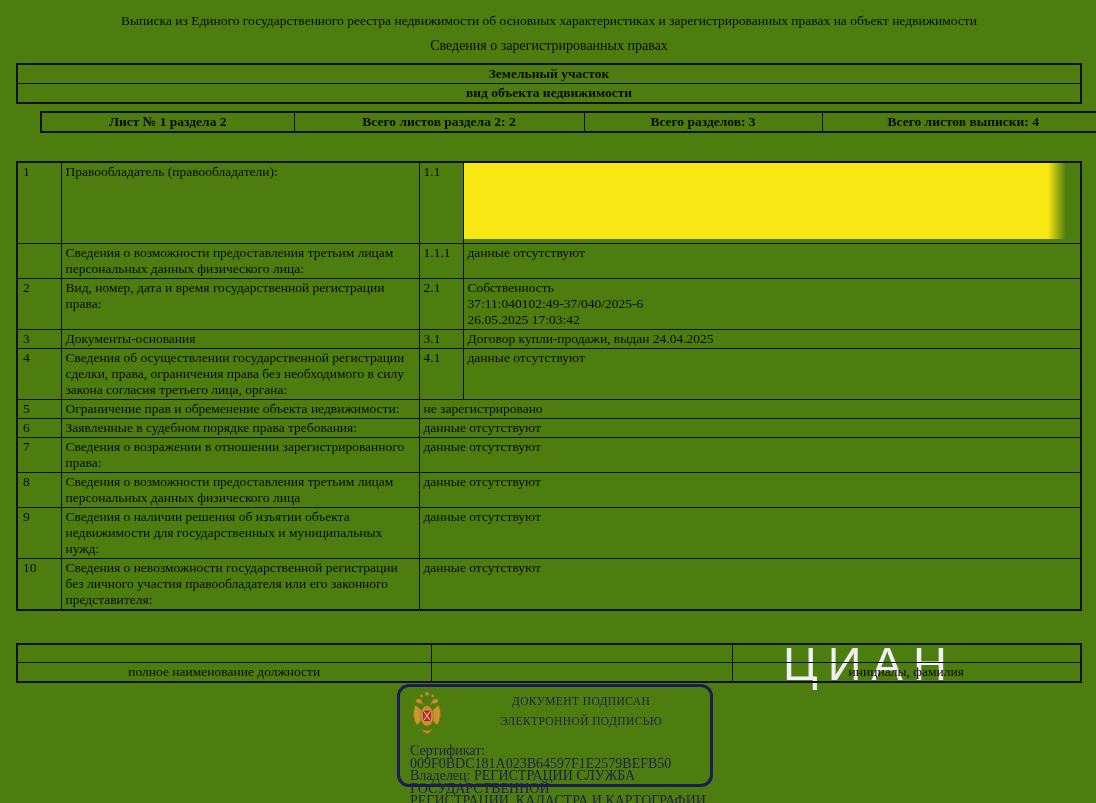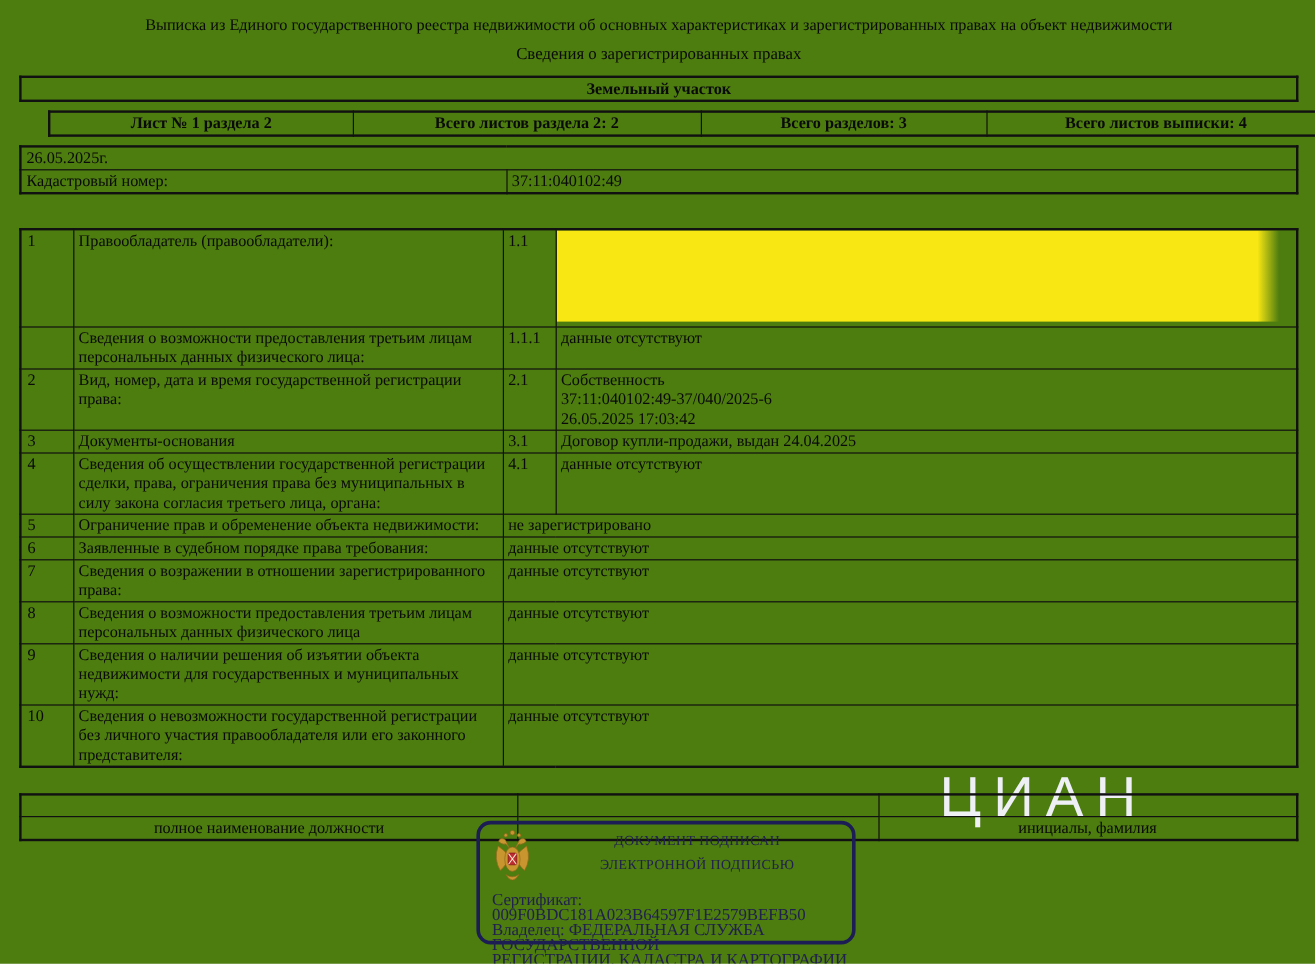--- a/index.html
+++ b/index.html
@@ -78,6 +78,9 @@
       <tbody>
           <tr>
             <td>Земельный участок</td>
+          </tr>
+      <tr>
+            <td>вид объекта недвижимости</td>
           </tr>
     </tbody>
       </table>

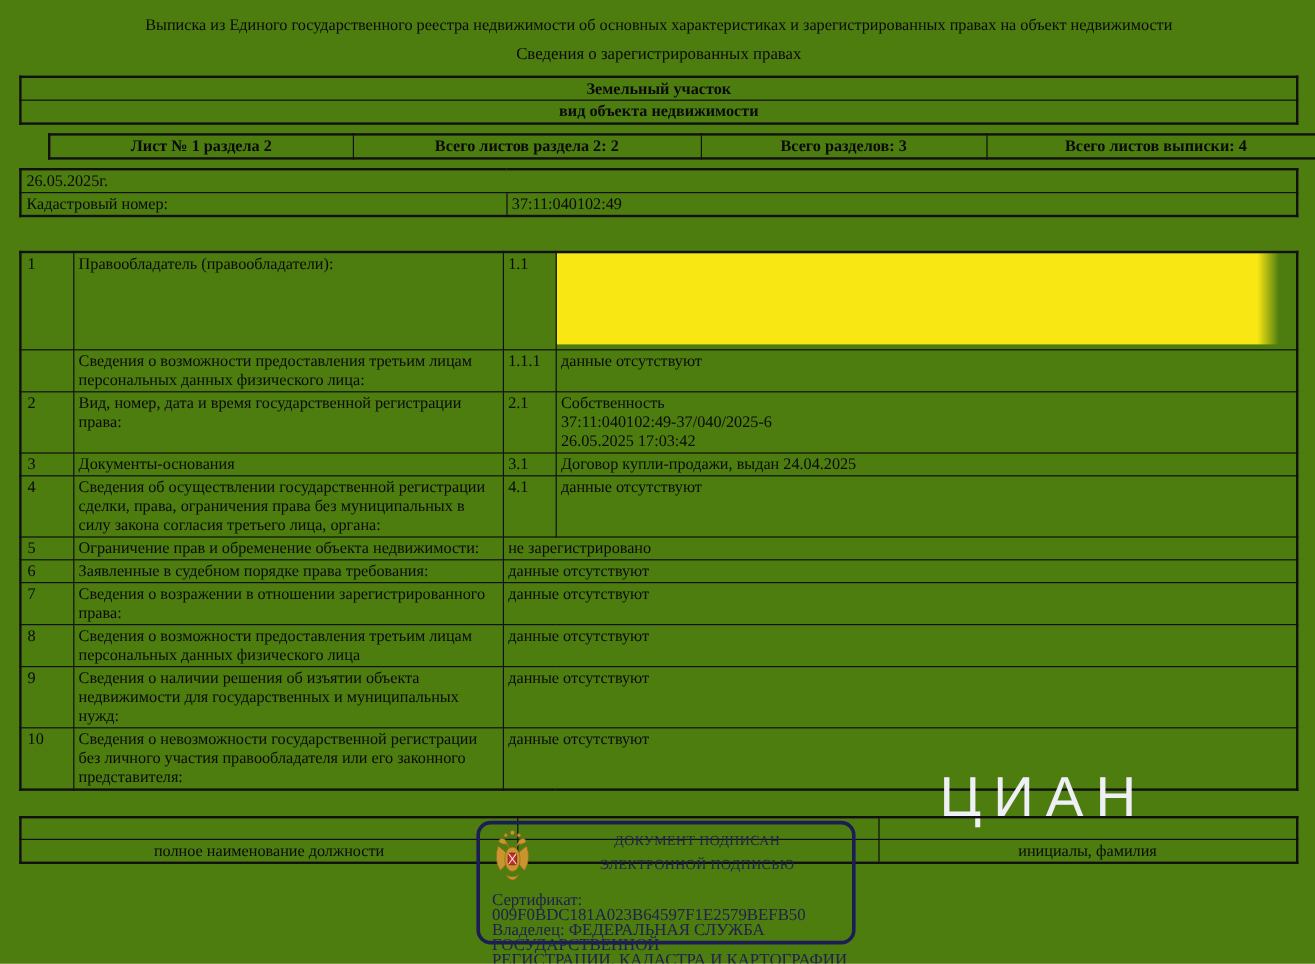--- a/index.html
+++ b/index.html
@@ -102,21 +102,6 @@
     </tbody>
       </table>
 
-    <table class="bordered tbl-meta">
-      <colgroup>
-          <col style="width:405px">
-          <col>
-        </colgroup>
-      <tbody>
-          <tr>
-            <td colspan="2">26.05.2025г.</td>
-          </tr>
-      <tr>
-        <td>Кадастровый номер:</td>
-        <td>37:11:040102:49</td>
-      </tr>
-    </tbody>
-      </table>
 
     <table class="bordered tbl-main">
       <colgroup>

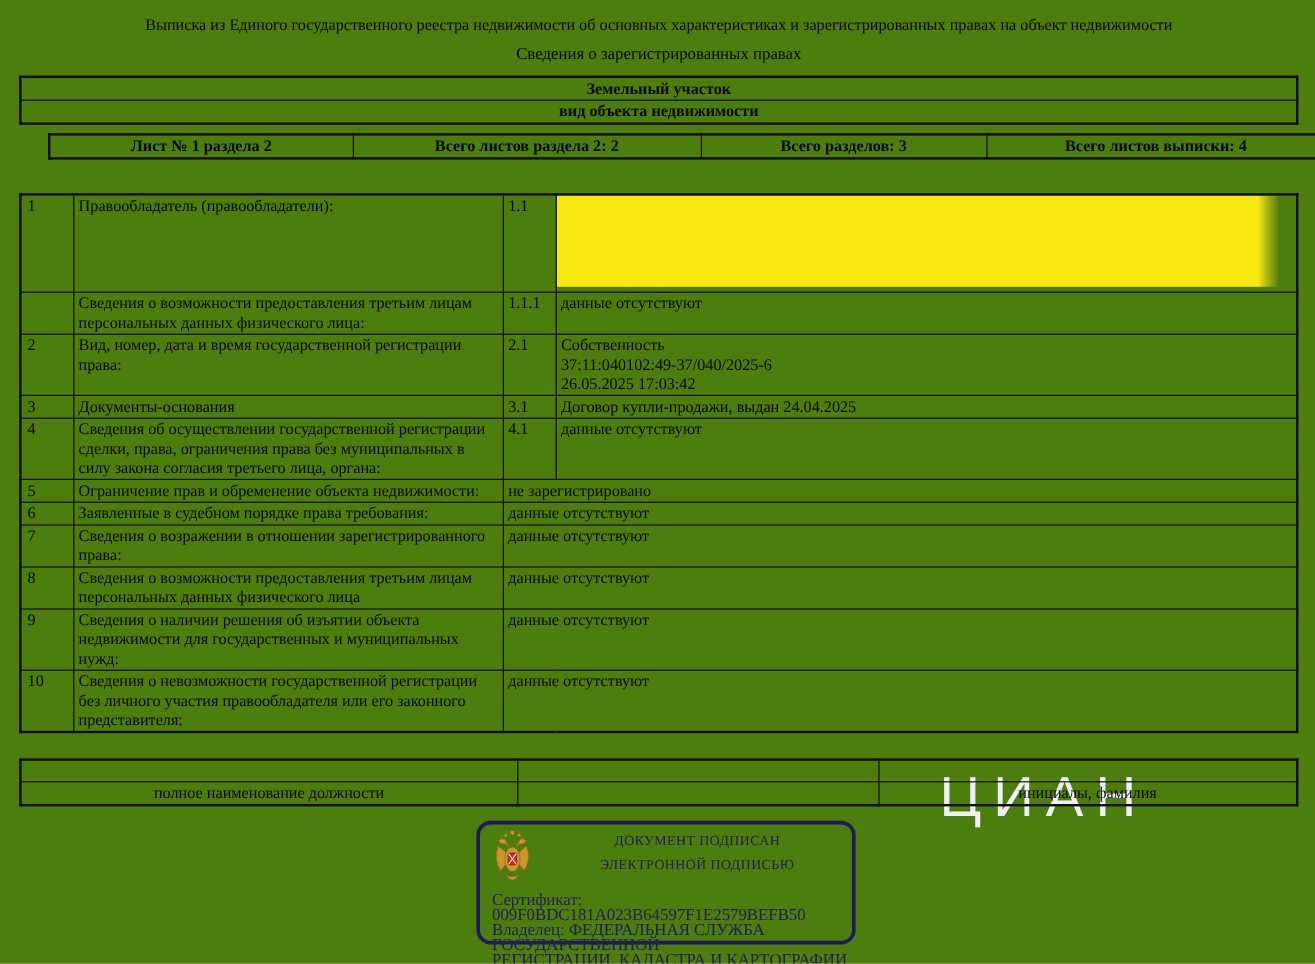--- a/index.html
+++ b/index.html
@@ -141,7 +141,7 @@
       </tr>
       <tr>
         <td class="num">4</td>
-        <td>Сведения об осуществлении государственной регистрации сделки, права, ограничения права без муниципальных в силу закона согласия третьего лица, органа:</td>
+        <td>Сведения об осуществлении государственной регистрации сделки, права, ограничения права без необходимого в силу закона согласия третьего лица, органа:</td>
         <td>4.1</td>
         <td class="val">данные отсутствуют</td>
       </tr>

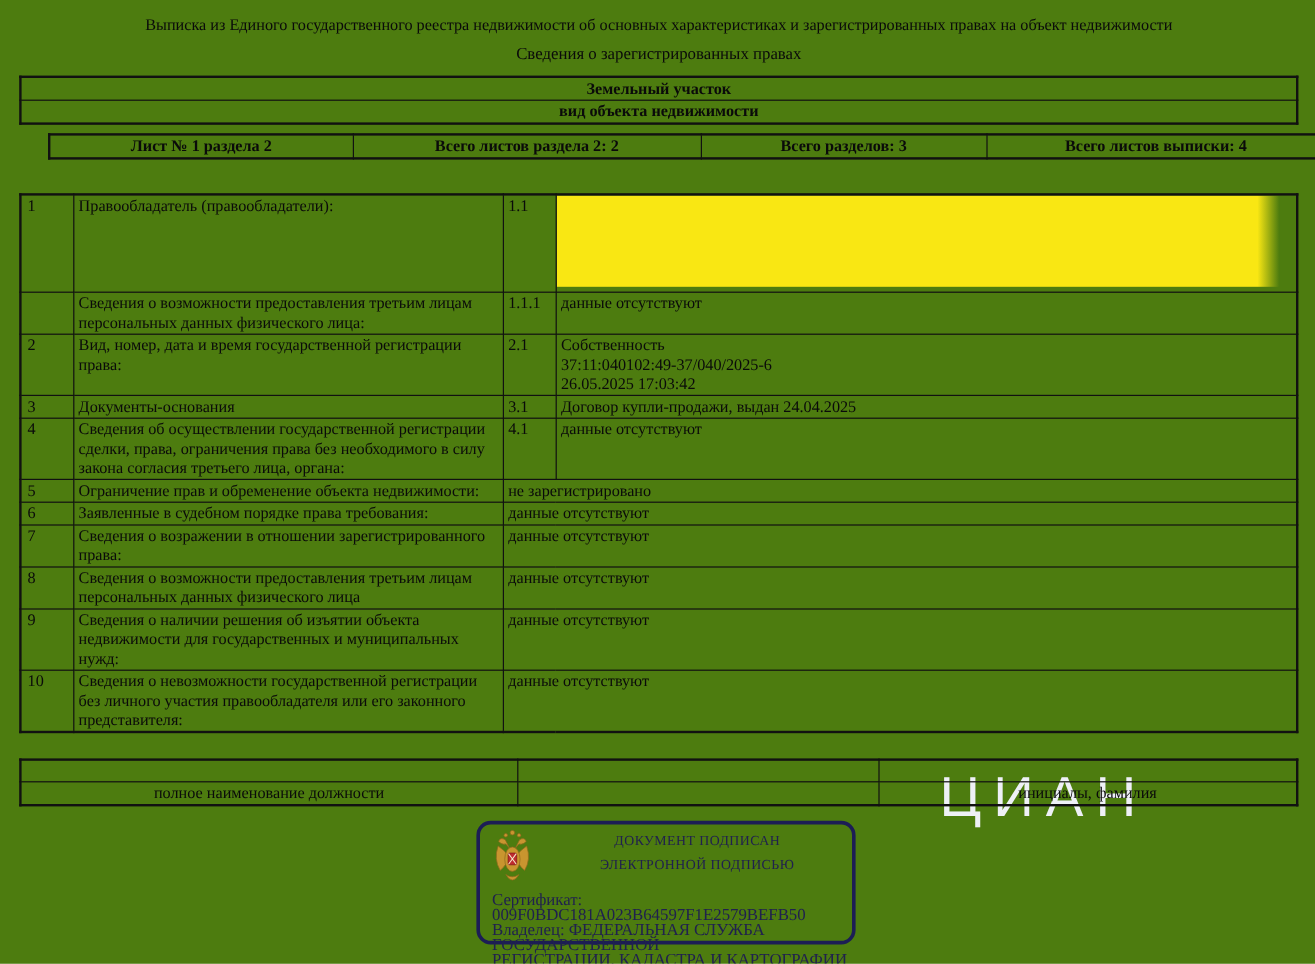--- a/index.html
+++ b/index.html
@@ -41,7 +41,7 @@
   }
   .row-1 td{height:78px;}
 
-  .tbl-footer{margin-top:21px;position:relative;z-index:1;background:transparent;}
+  .tbl-footer{margin-top:32px;position:relative;z-index:1;background:transparent;}
   .tbl-footer td{text-align:center;height:15px;}
   .tbl-footer tr.cap-row td{height:14px;}
 

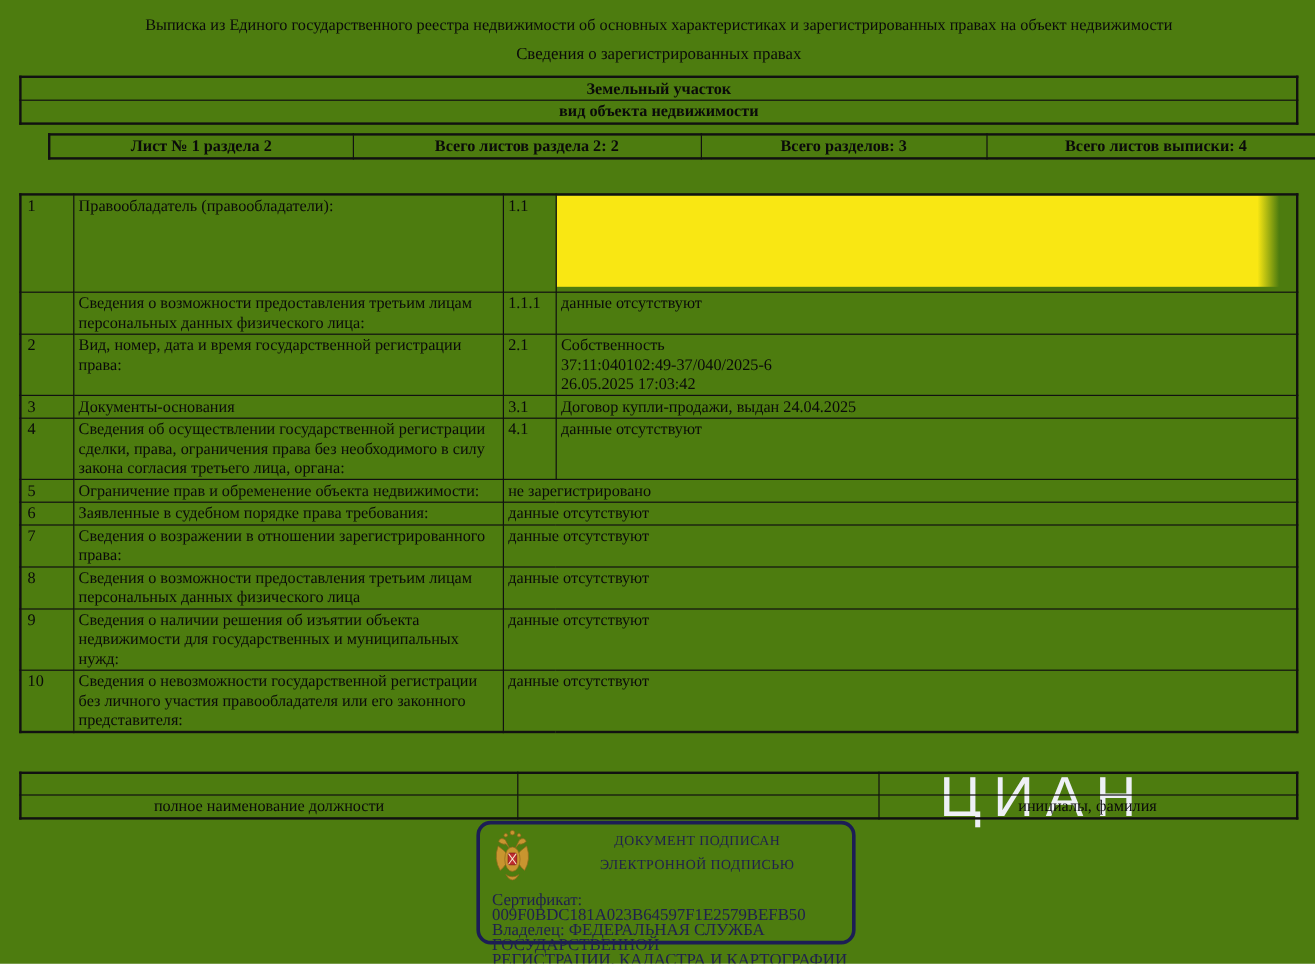--- a/index.html
+++ b/index.html
@@ -226,7 +226,7 @@
     </div>
     <div class="stamp-details">
       <div>Сертификат: 009F0BDC181A023B64597F1E2579BEFB50</div>
-      <div>Владелец: ФЕДЕРАЛЬНАЯ СЛУЖБА ГОСУДАРСТВЕННОЙ</div>
+      <div>Владелец: РЕГИСТРАЦИИ СЛУЖБА ГОСУДАРСТВЕННОЙ</div>
       <div>РЕГИСТРАЦИИ, КАДАСТРА И КАРТОГРАФИИ</div>
       <div>Действителен: с 02.08.2024 по 26.10.2025</div>
     </div>

